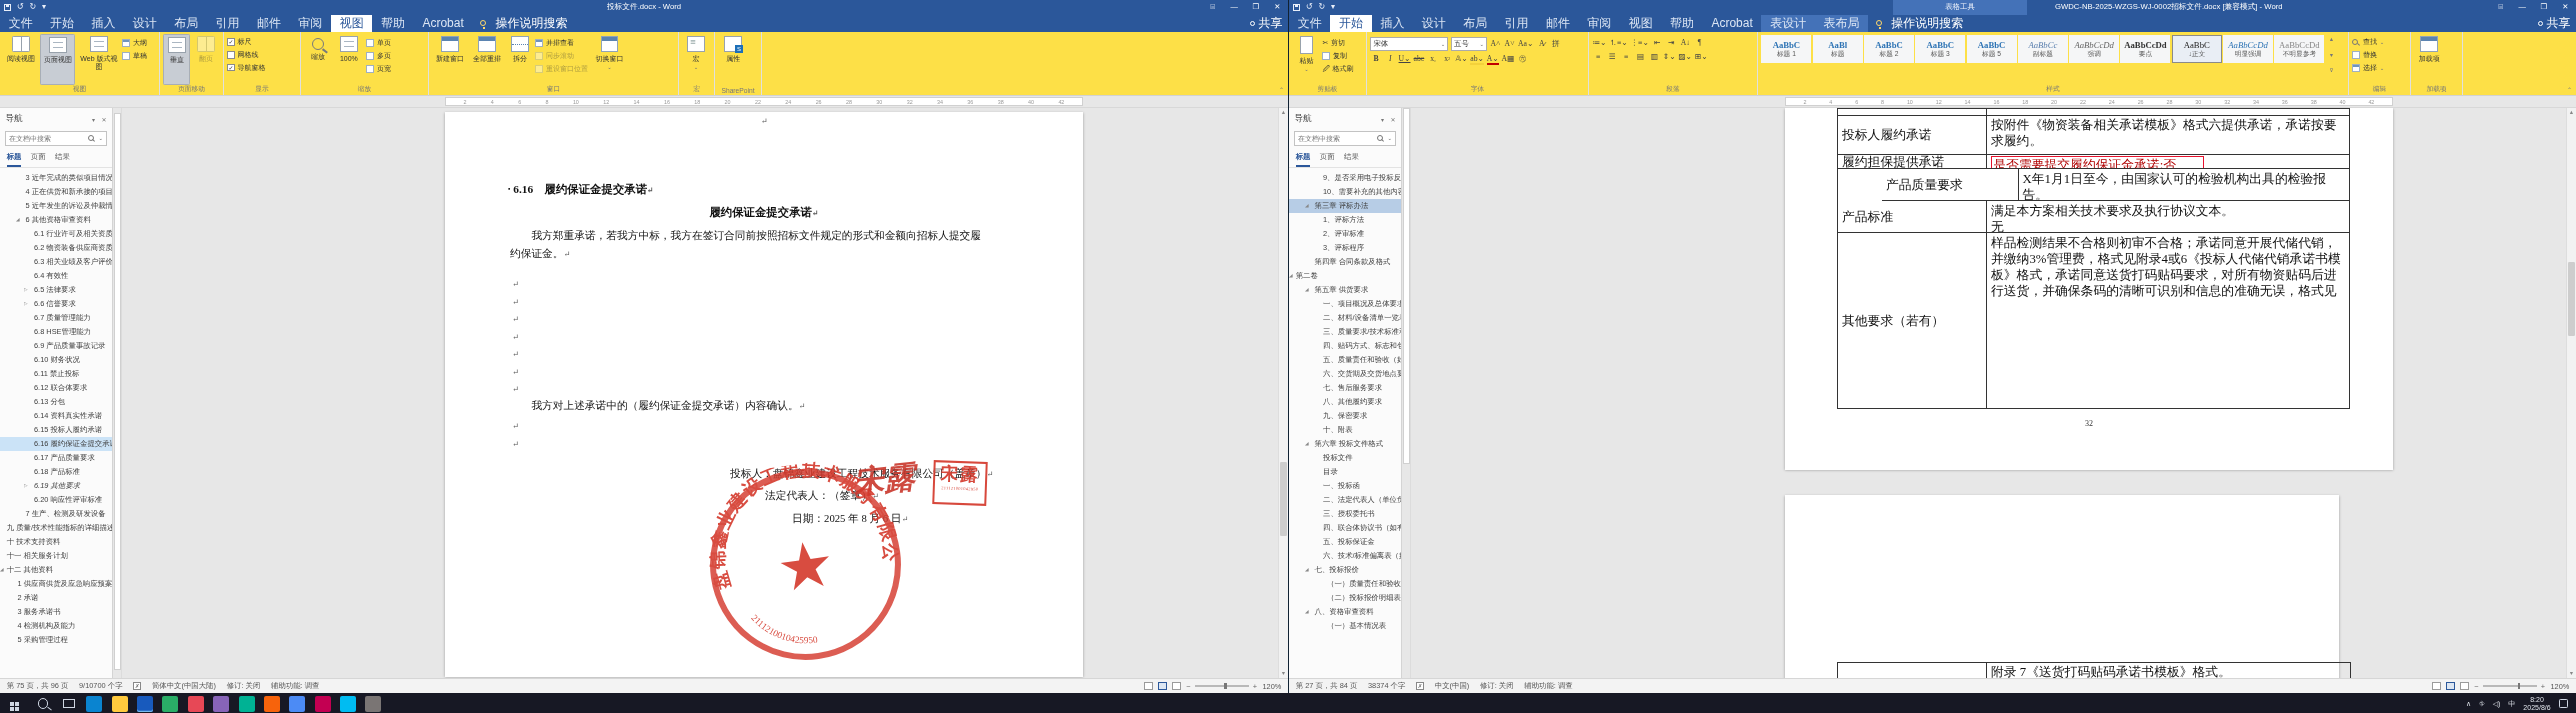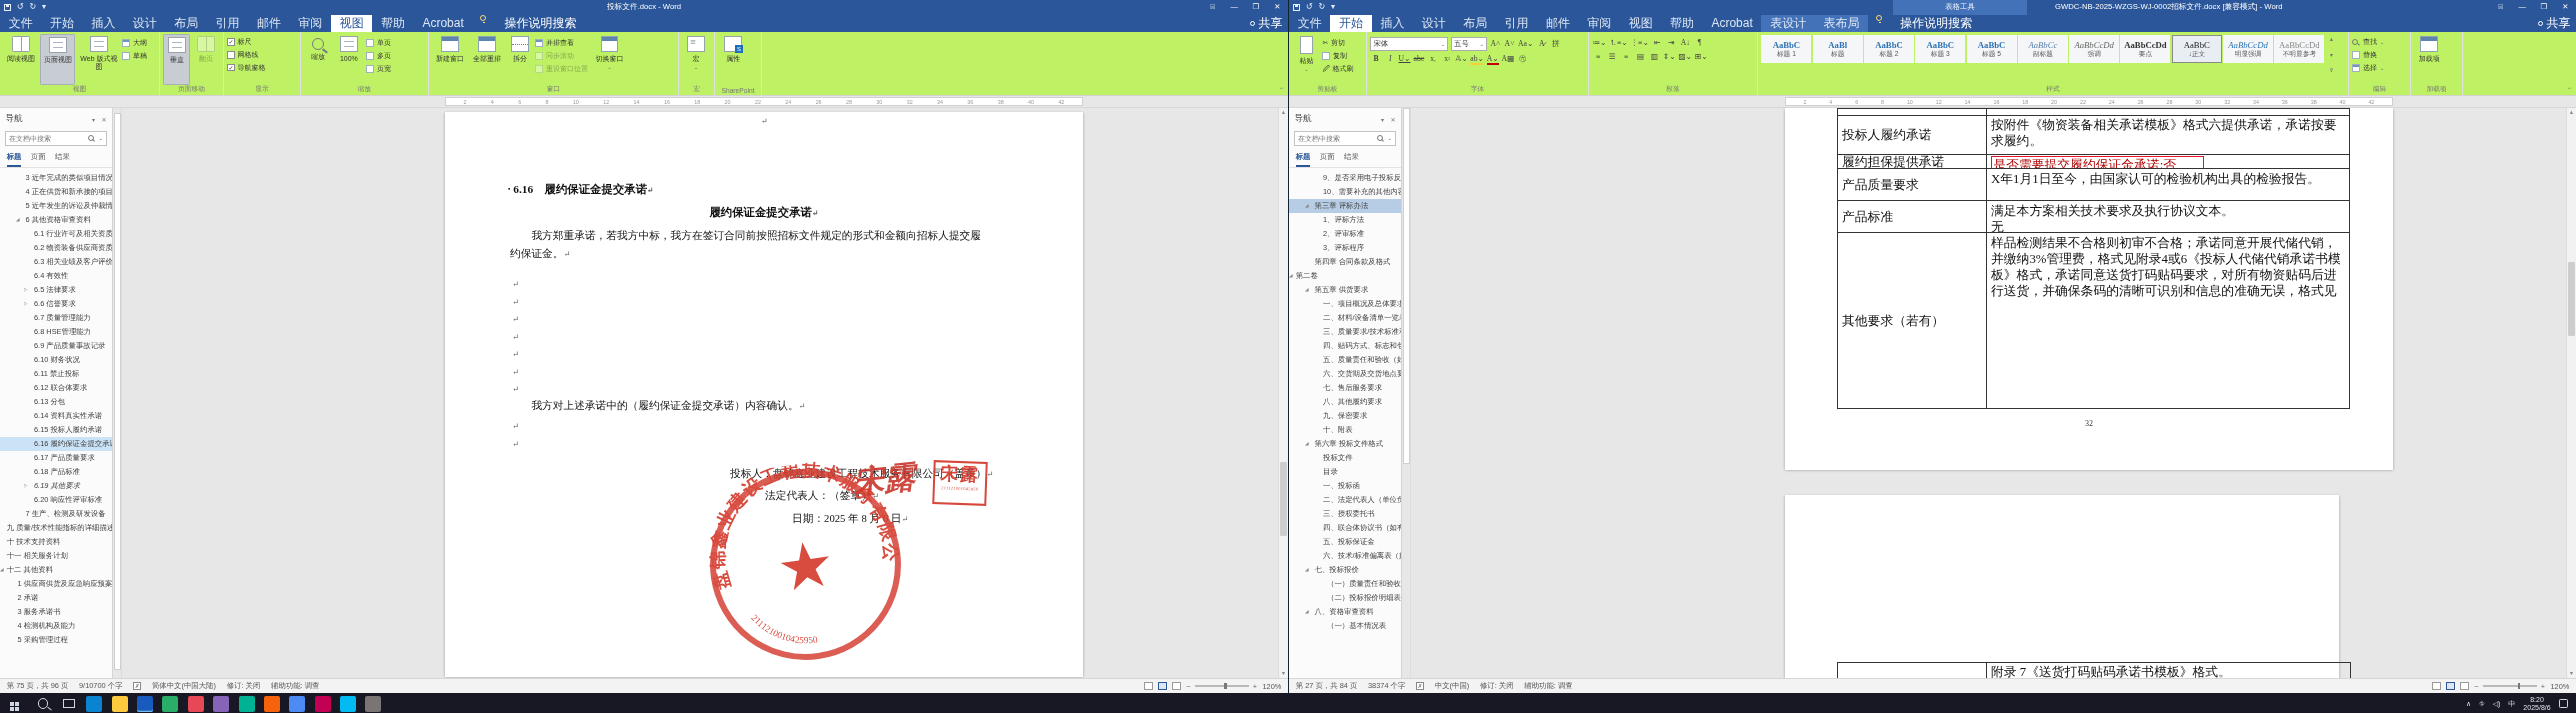--- a/index.html
+++ b/index.html
@@ -23,7 +23,7 @@
   .tab{padding:0 8.7px;line-height:17px;white-space:nowrap}
   .tab.act{background:#fff;color:#2b579a}
   .ctxtabs{display:flex;background:#4472b8}
-  .tellme{display:flex;gap:18px;padding:0 8px;color:#fff}
+  .tellme{display:flex;align-items:center;gap:9px;padding:0 8px;color:#fff}
   .bulb{width:6px;height:6px;border:0.7px solid #ffd86b;border-radius:50%;position:relative;display:inline-block}
   .bulb::after{content:"";position:absolute;left:1.3px;top:6px;width:2px;height:1.3px;background:#ffd86b}
   .share{position:absolute;right:5.4px;top:0;line-height:17px;color:#fff;display:flex;gap:3.4px;align-items:center}

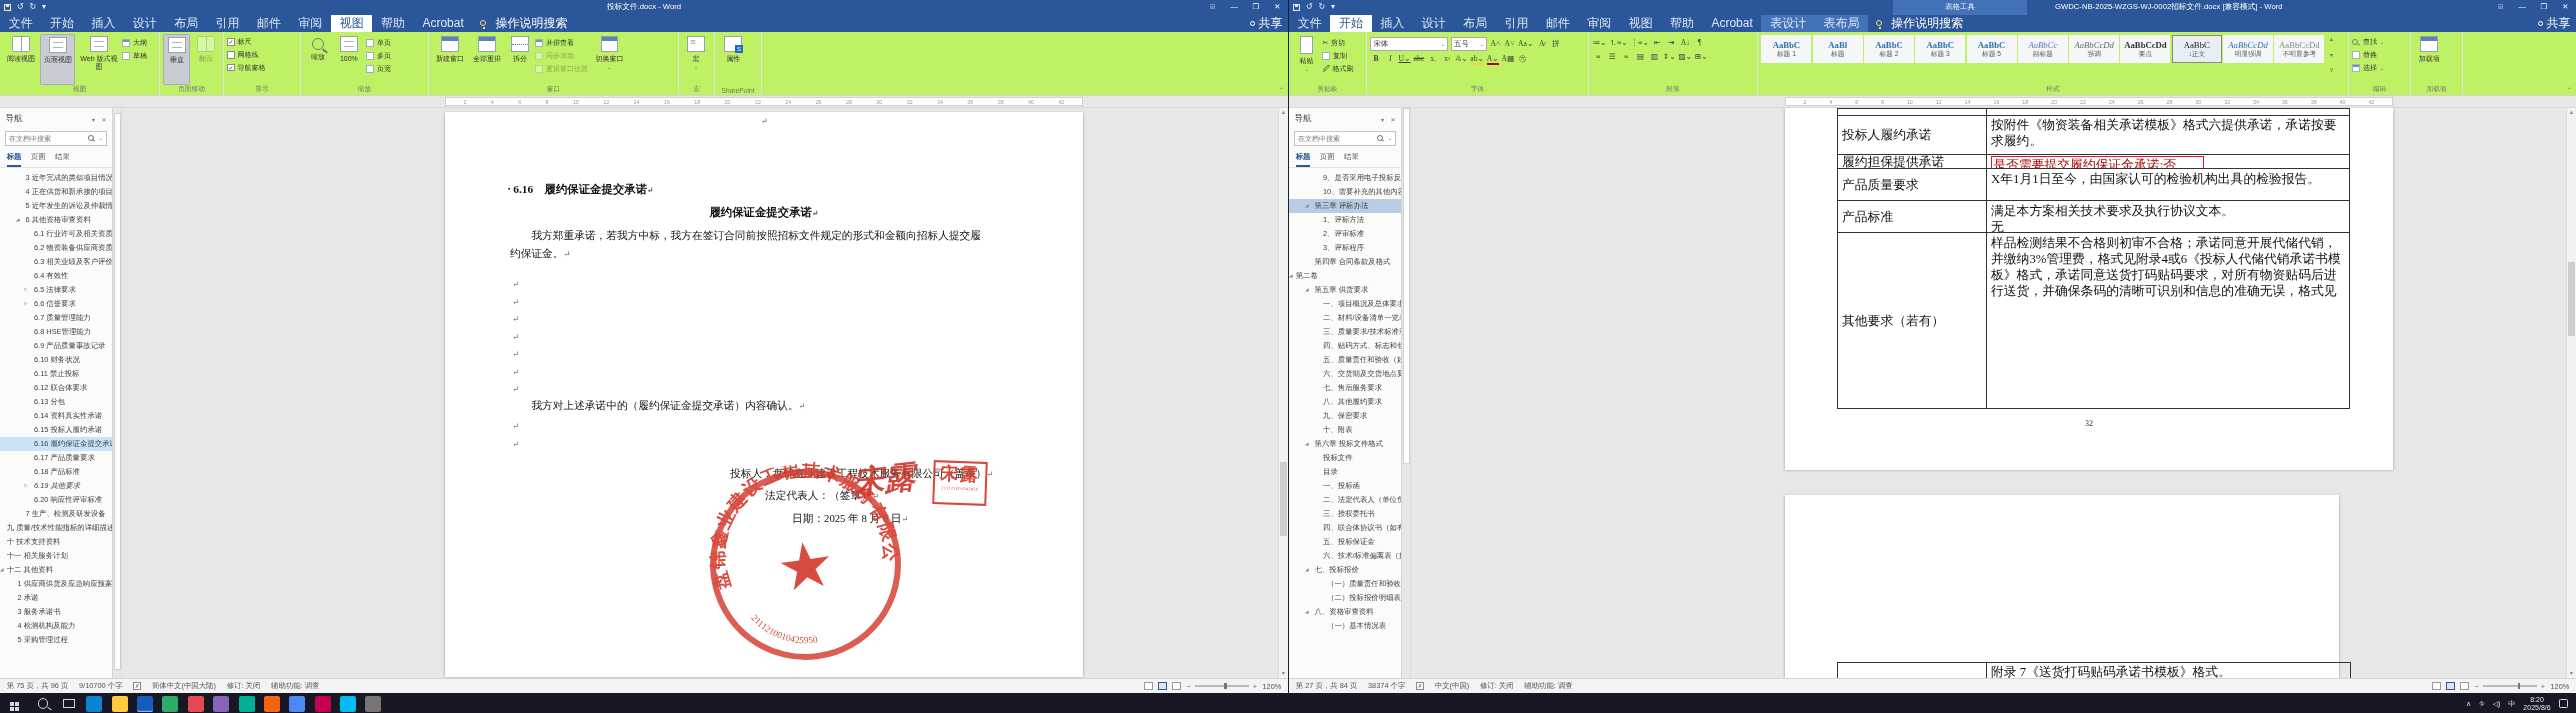--- a/index.html
+++ b/index.html
@@ -29,7 +29,7 @@
   .share{position:absolute;right:5.4px;top:0;line-height:17px;color:#fff;display:flex;gap:3.4px;align-items:center}
   .pers{width:5.4px;height:5.4px;border-radius:50%;border:0.7px solid #fff;display:inline-block}
   
-  .ribbon{height:64px;background:#bef264;border-bottom:0.7px solid #d2d2d2;display:flex;position:relative;color:#333}
+  .ribbon{height:64px;background:#fde047;border-bottom:0.7px solid #d2d2d2;display:flex;position:relative;color:#333}
   .grp{position:relative;border-right:0.7px solid #e0e0e0;padding:2px 3.4px 10px;display:flex;gap:2px;flex:0 0 auto}
   .gl{position:absolute;bottom:0.7px;left:0;right:0;text-align:center;font-size:6.7px;color:#777;white-space:nowrap}
   .bigb{width:35px;display:flex;flex-direction:column;align-items:center;padding-top:2.7px;font-size:7px;

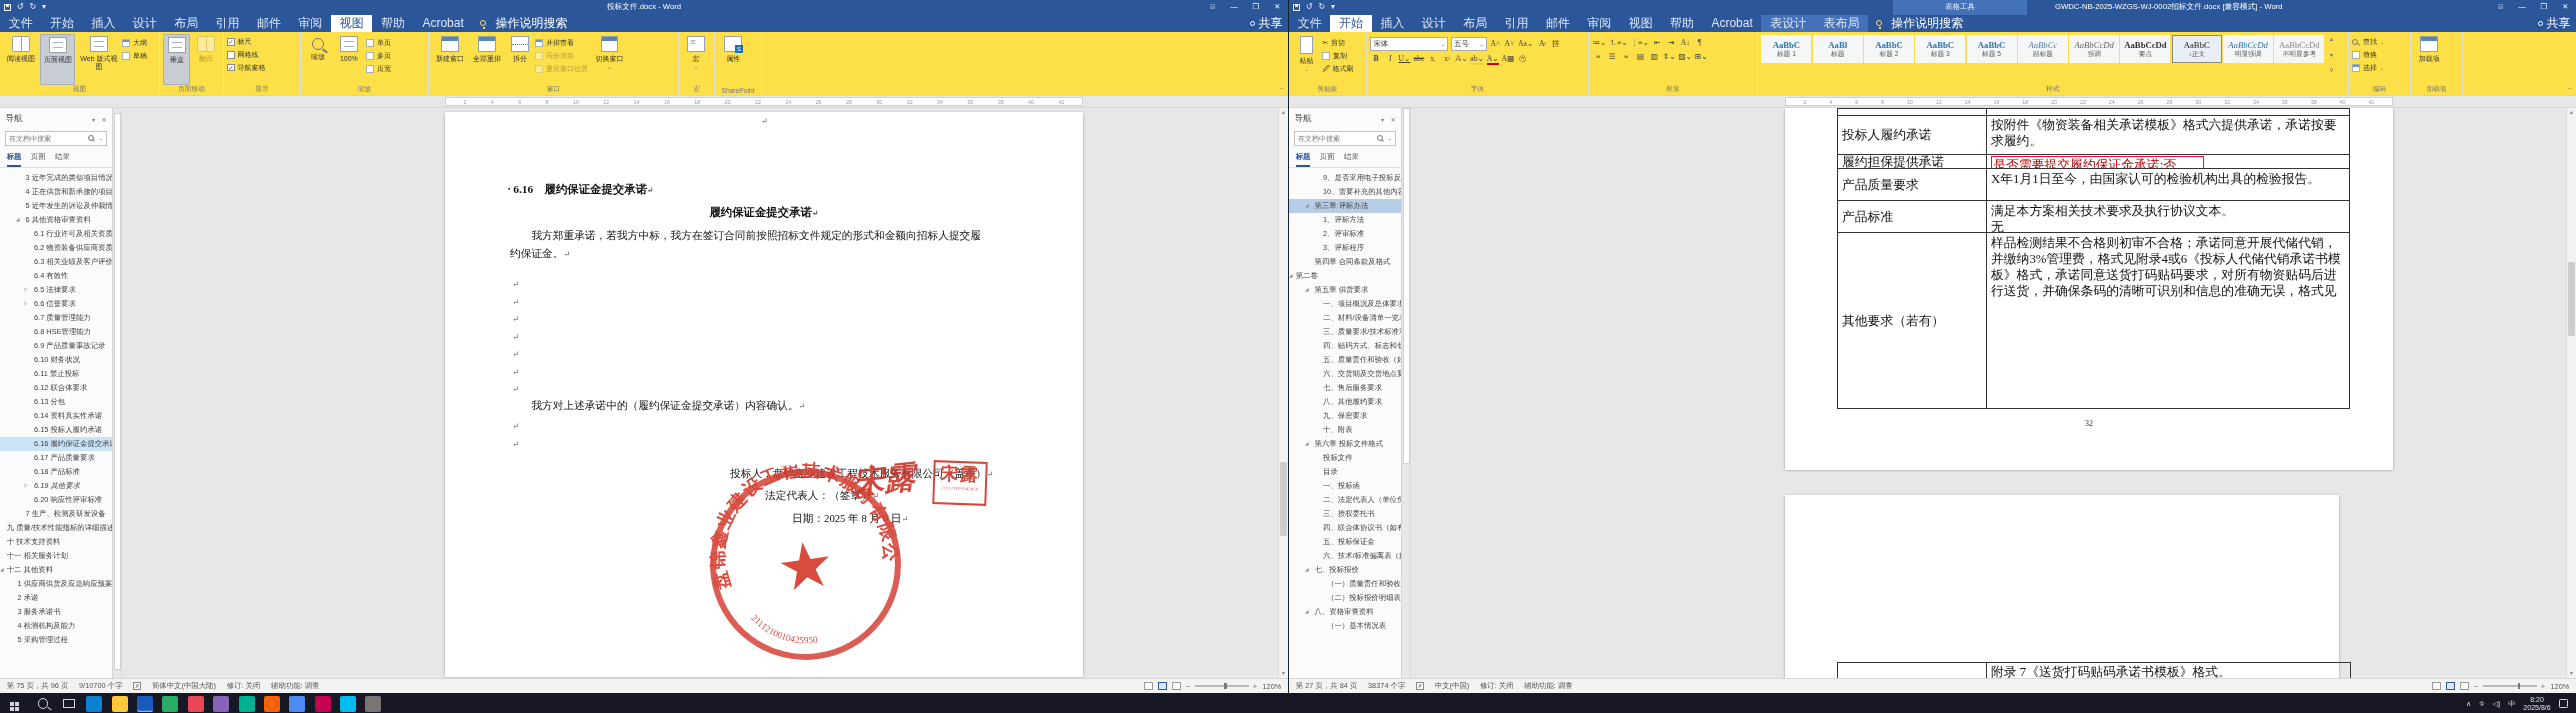--- a/index.html
+++ b/index.html
@@ -1067,7 +1067,7 @@
             <div class="tc val"><span class="redbox">是否需要提交履约保证金承诺:否</span></div>
           </div>
 
-          <div class="trow" style="height: 32px;">
+          <div class="trow" style="height: 32px; margin-left: 44px;">
             <div class="tc lab">产品质量要求</div>
             <div class="tc val"><span>X年1月1日至今，由国家认可的检验机构出具的检验报告。</span></div>
           </div>

